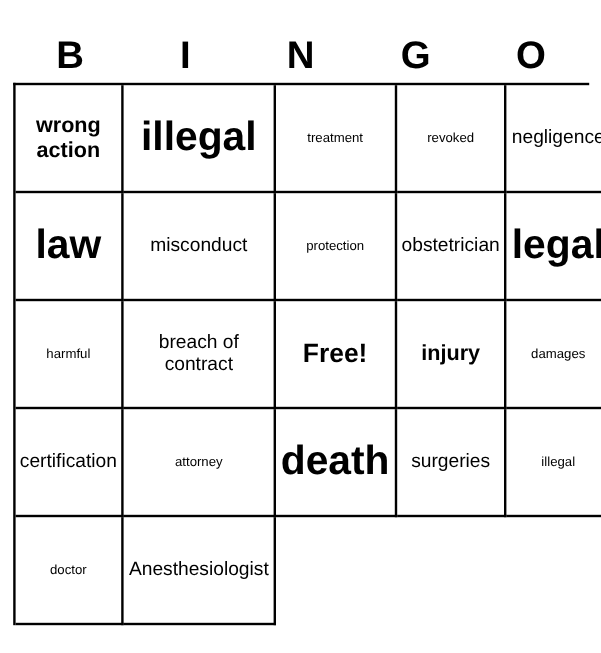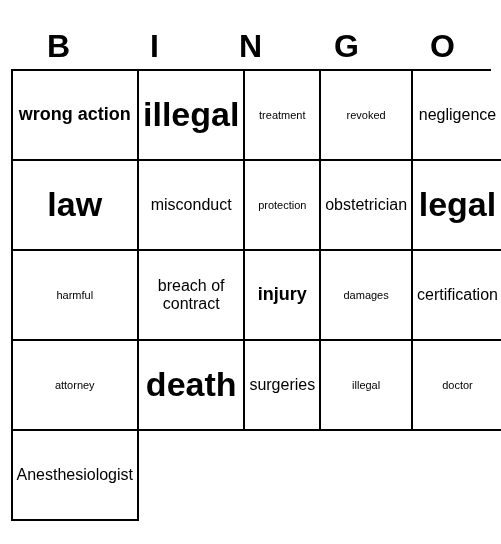--- a/index.html
+++ b/index.html
@@ -102,6 +102,7 @@
       <div class="bingo-cell large-text">legal</div>
       <div class="bingo-cell">harmful</div>
       <div class="bingo-cell small-text">breach of contract</div>
+      <div class="bingo-cell free">Free!</div>
       <div class="bingo-cell medium-text">injury</div>
       <div class="bingo-cell">damages</div>
       <div class="bingo-cell small-text">certification</div>

